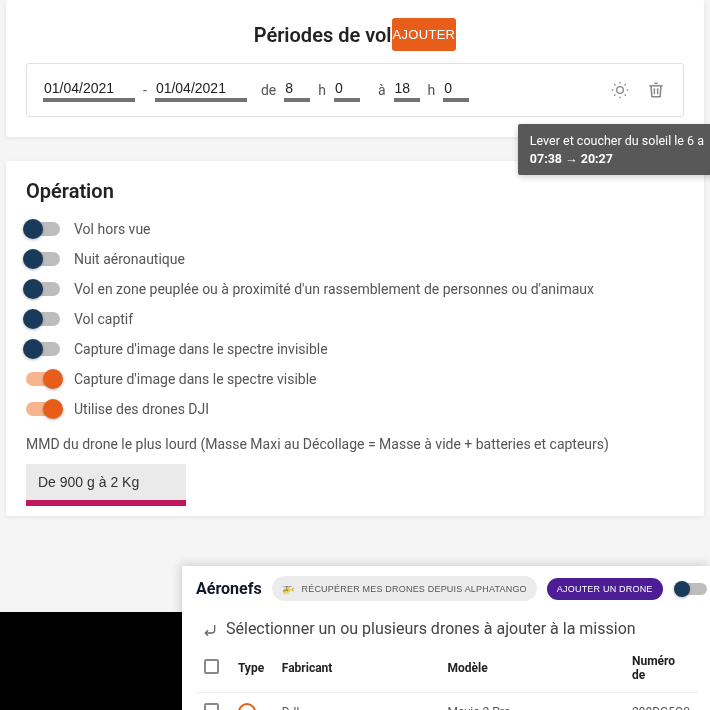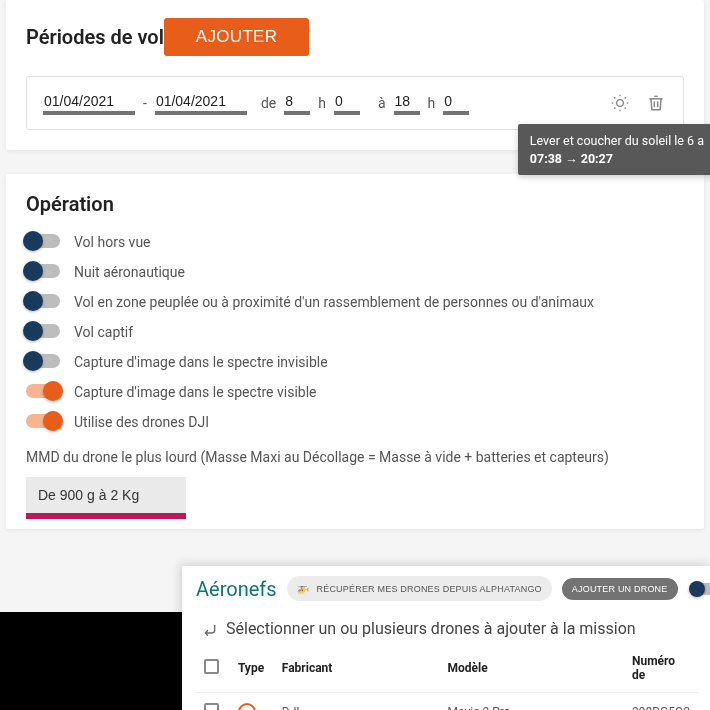--- a/index.html
+++ b/index.html
@@ -21,9 +21,9 @@
   }
   .card-header {
     display: flex;
-    justify-content: flex-start;
-    align-items: center;
-    margin-bottom: 20px;
+    justify-content: center;
+    align-items: center;
+    margin-bottom: 12px;
   }
   .card-title {
     font-size: 20px;

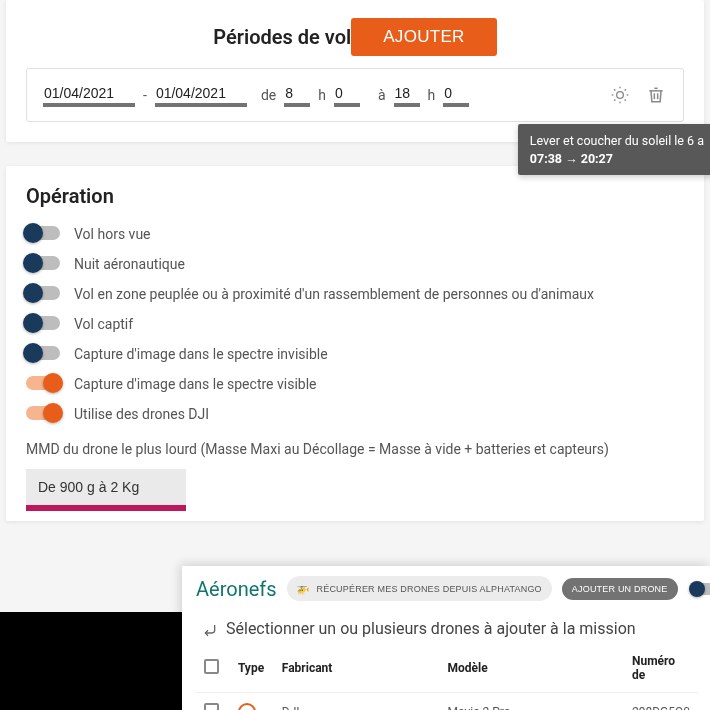--- a/index.html
+++ b/index.html
@@ -34,8 +34,8 @@
     background: #e85d1a;
     color: #fff;
     border: none;
-    padding: 9px 32px;
-    font-size: 17px;
+    padding: 9px 1px;
+    font-size: 13px;
     border-radius: 3px;
     font-weight: 500;
     letter-spacing: 0.3px;

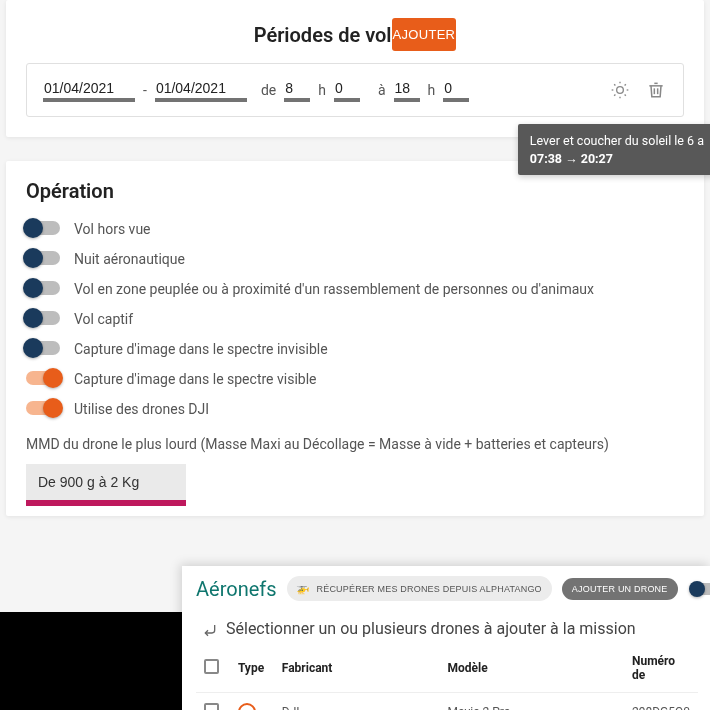--- a/index.html
+++ b/index.html
@@ -98,7 +98,7 @@
   .op-card { padding-bottom: 10px; }
   .toggle-row {
     display: flex;
-    align-items: flex-start;
+    align-items: center;
     gap: 14px;
     margin: 14px 0;
     font-size: 14px;

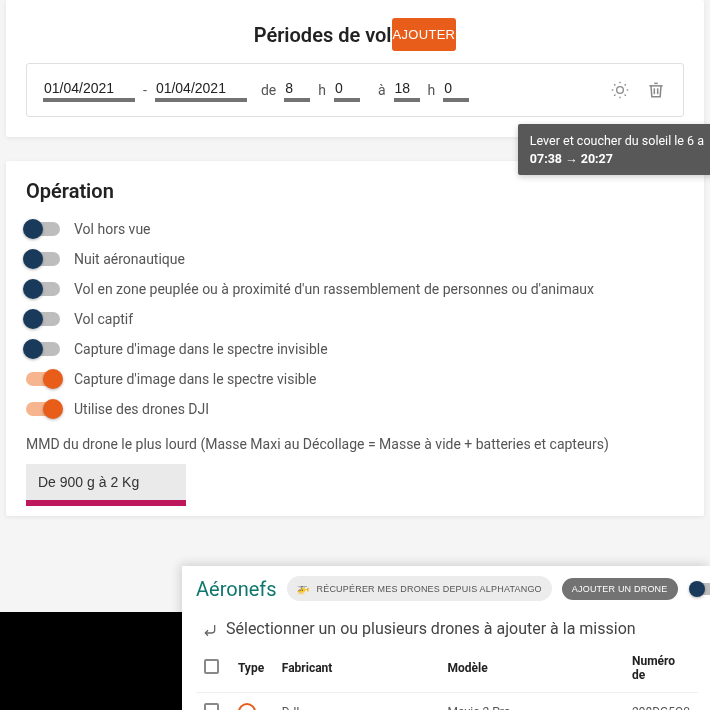--- a/index.html
+++ b/index.html
@@ -159,9 +159,9 @@
     flex-wrap: nowrap;
   }
   .aircraft-title {
-    font-size: 20px;
-    font-weight: 400;
-    color: #0f766e;
+    font-size: 16px;
+    font-weight: 700;
+    color: #0f172a;
   }
   .chip-btn {
     display: inline-flex;

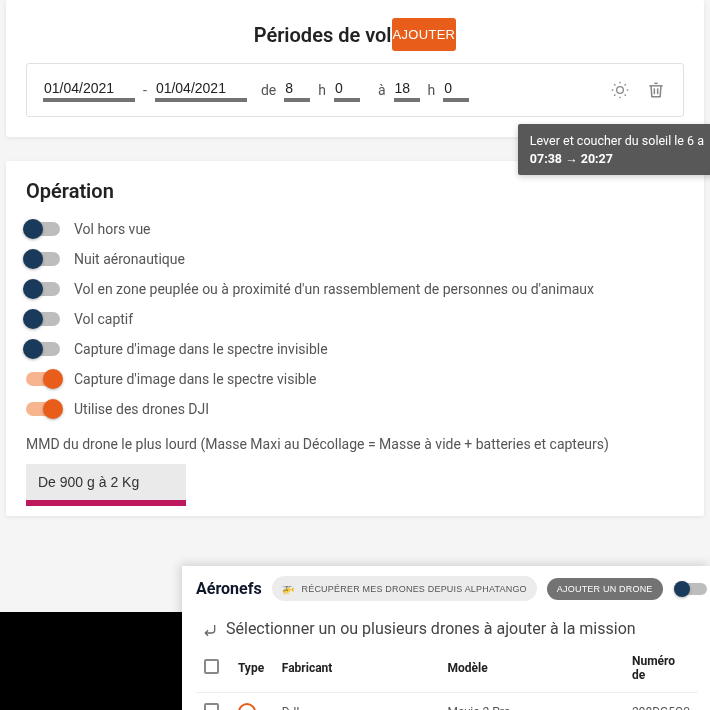--- a/index.html
+++ b/index.html
@@ -178,7 +178,7 @@
     letter-spacing: 0.2px;
   }
   .chip-btn.primary {
-    background: #737373;
+    background: #4c1d95;
     color: #fff;
   }
   .archived-toggle {

